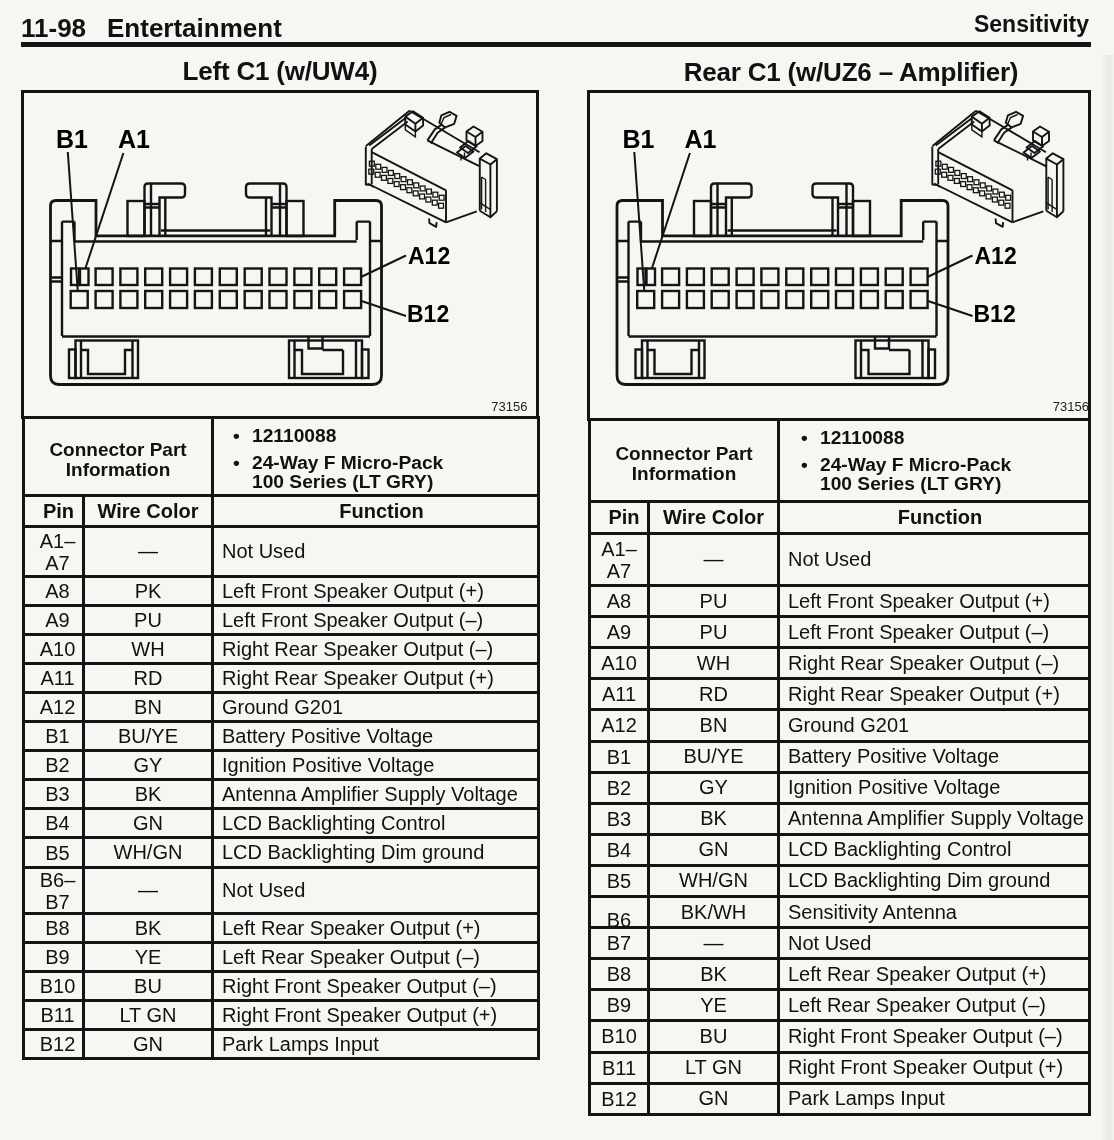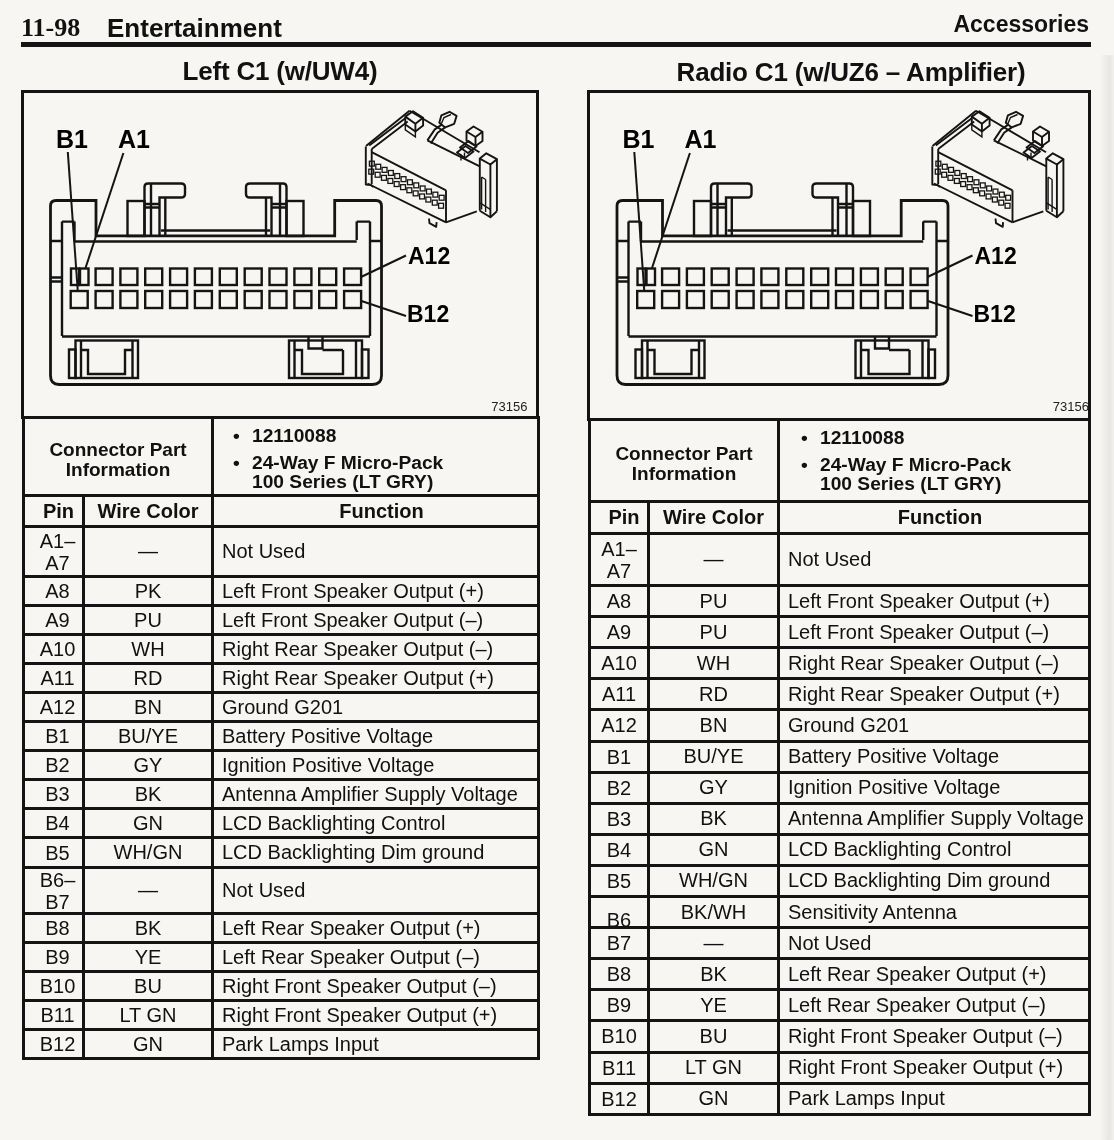--- a/index.html
+++ b/index.html
@@ -11,7 +11,7 @@
 .lft{justify-content:flex-start;}
 .ln{position:absolute;background:#141414;}
 </style></head><body>
-<div class="abs b" style="left:21px;top:13px;font-size:26px;font-family:Liberation Serif, serif;">11-98</div>
+<div class="abs b" style="left:21px;top:13px;font-size:26px;">11-98</div>
 <div class="abs b" style="left:107px;top:13px;font-size:26px;text-align:right;">Entertainment</div>
 <div class="abs b" style="right:25px;top:11px;font-size:23px;">Accessories</div>
 <div class="ln" style="left:21px;top:42px;width:1070px;height:5px;"></div>

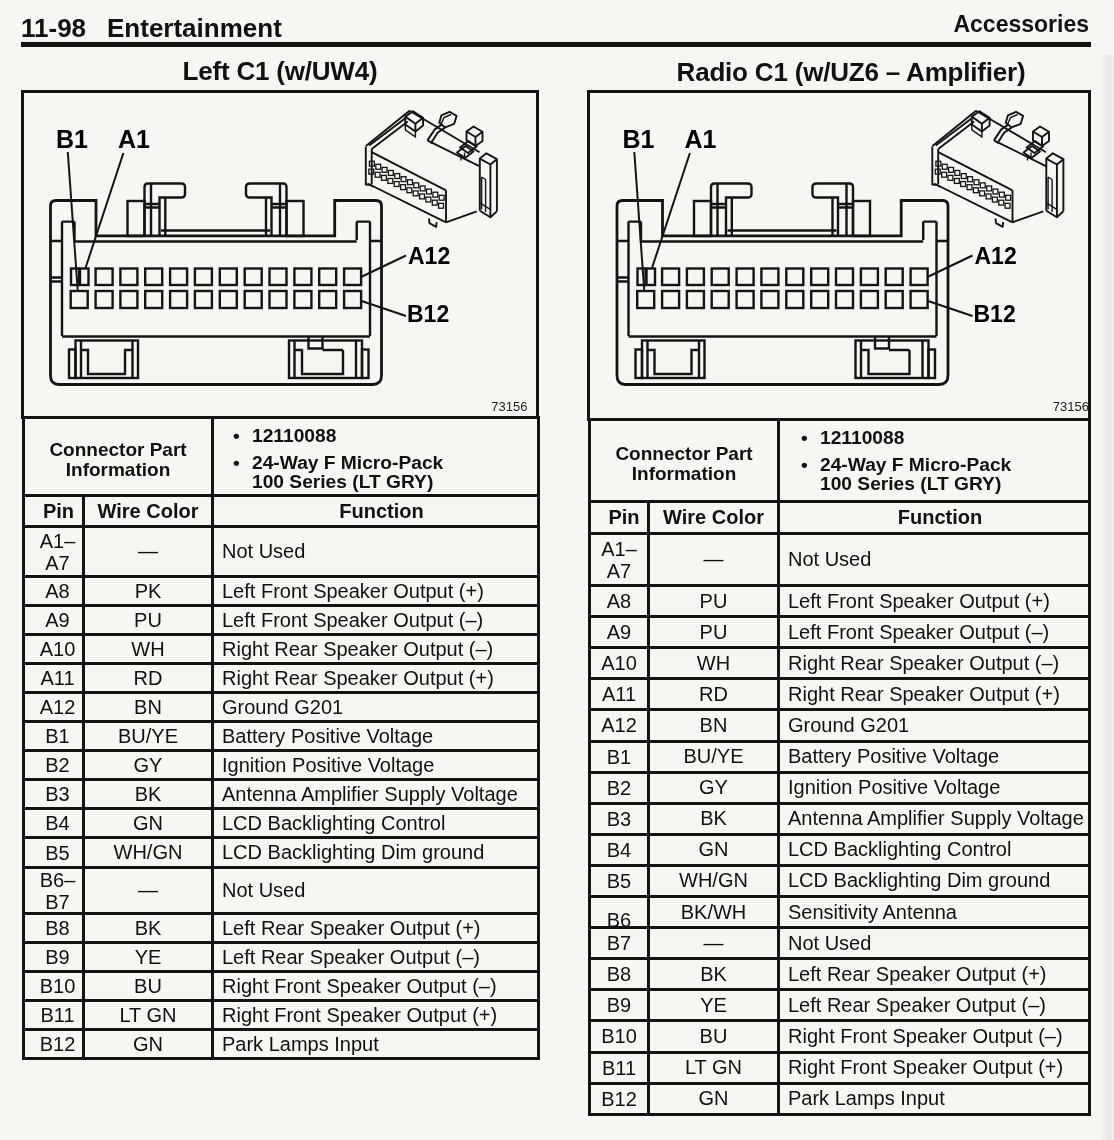--- a/index.html
+++ b/index.html
@@ -13,7 +13,7 @@
 </style></head><body>
 <div class="abs b" style="left:21px;top:13px;font-size:26px;">11-98</div>
 <div class="abs b" style="left:107px;top:13px;font-size:26px;text-align:right;">Entertainment</div>
-<div class="abs b" style="right:25px;top:11px;font-size:23px;">Accessories</div>
+<div class="abs b" style="right:25px;top:11px;font-size:23px;">Sensitivity</div>
 <div class="ln" style="left:21px;top:42px;width:1070px;height:5px;"></div>
 <div class="abs b cc cell" style="left:21px;top:56px;width:518px;font-size:26px;letter-spacing:-0.2px;">Left C1 (w/UW4)</div>
 <div class="abs b cc cell" style="left:587px;top:57px;width:528px;font-size:26px;letter-spacing:-0.2px;">Radio C1 (w/UZ6 – Amplifier)</div>

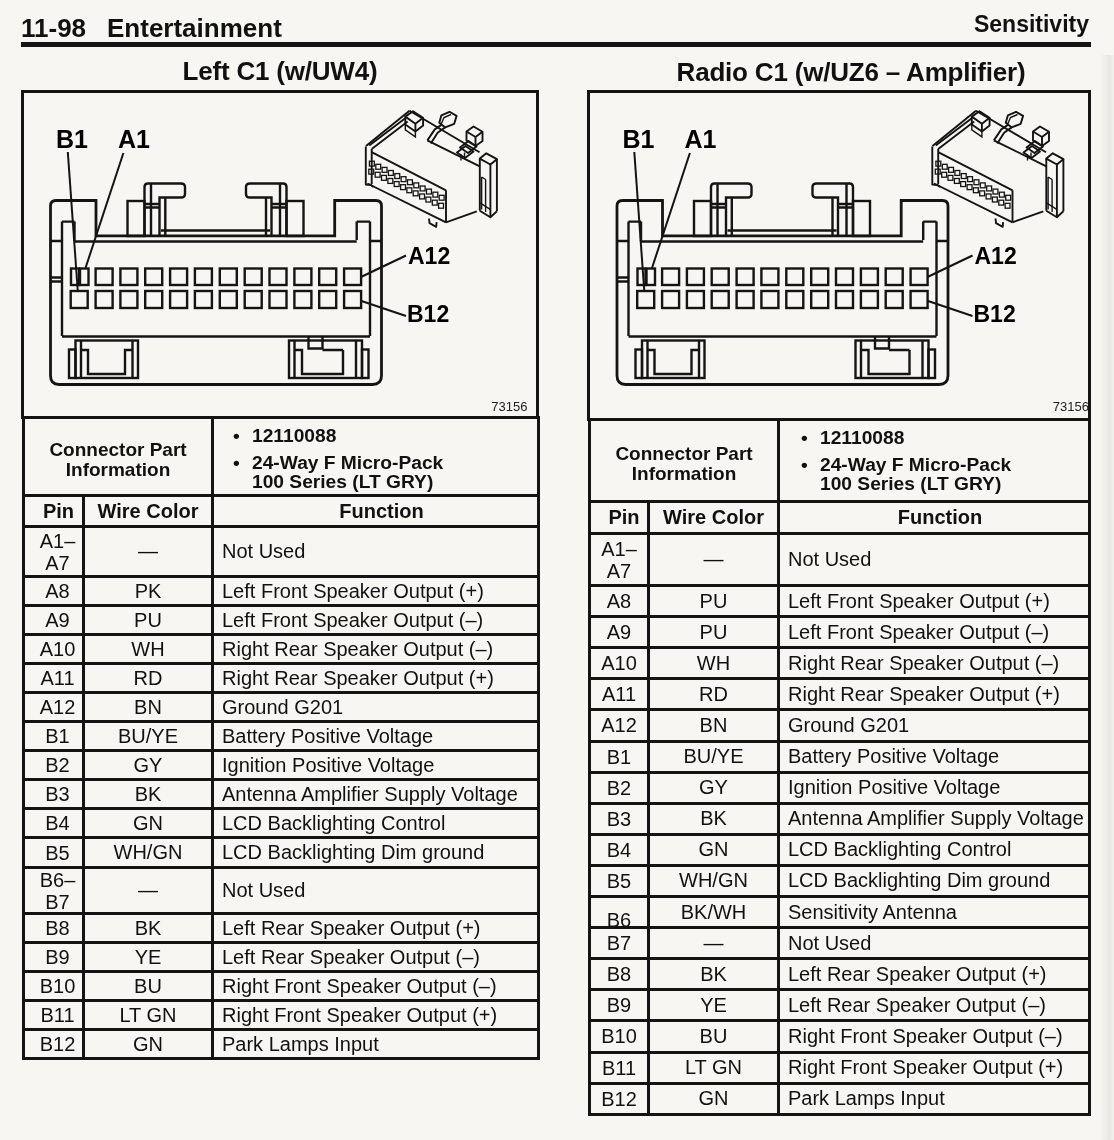--- a/index.html
+++ b/index.html
@@ -16,7 +16,7 @@
 <div class="abs b" style="right:25px;top:11px;font-size:23px;">Sensitivity</div>
 <div class="ln" style="left:21px;top:42px;width:1070px;height:5px;"></div>
 <div class="abs b cc cell" style="left:21px;top:56px;width:518px;font-size:26px;letter-spacing:-0.2px;">Left C1 (w/UW4)</div>
-<div class="abs b cc cell" style="left:587px;top:57px;width:528px;font-size:26px;letter-spacing:-0.2px;">Radio C1 (w/UZ6 – Amplifier)</div>
+<div class="abs b cc cell" style="left:587px;top:57px;width:528px;font-size:26px;letter-spacing:-0.2px;">Rear C1 (w/UZ6 – Amplifier)</div>
 <div class="abs" style="left:21px;top:90px;width:512px;height:323px;border:3px solid #141414;background:#f7f6f2;"></div>
 <div class="abs" style="left:587px;top:90px;width:498px;height:325px;border:3px solid #141414;background:#f7f6f2;"></div>
 <svg class="abs" style="left:0;top:0;" width="1114" height="450" viewBox="0 0 1114 450" font-family="Liberation Sans,sans-serif">

